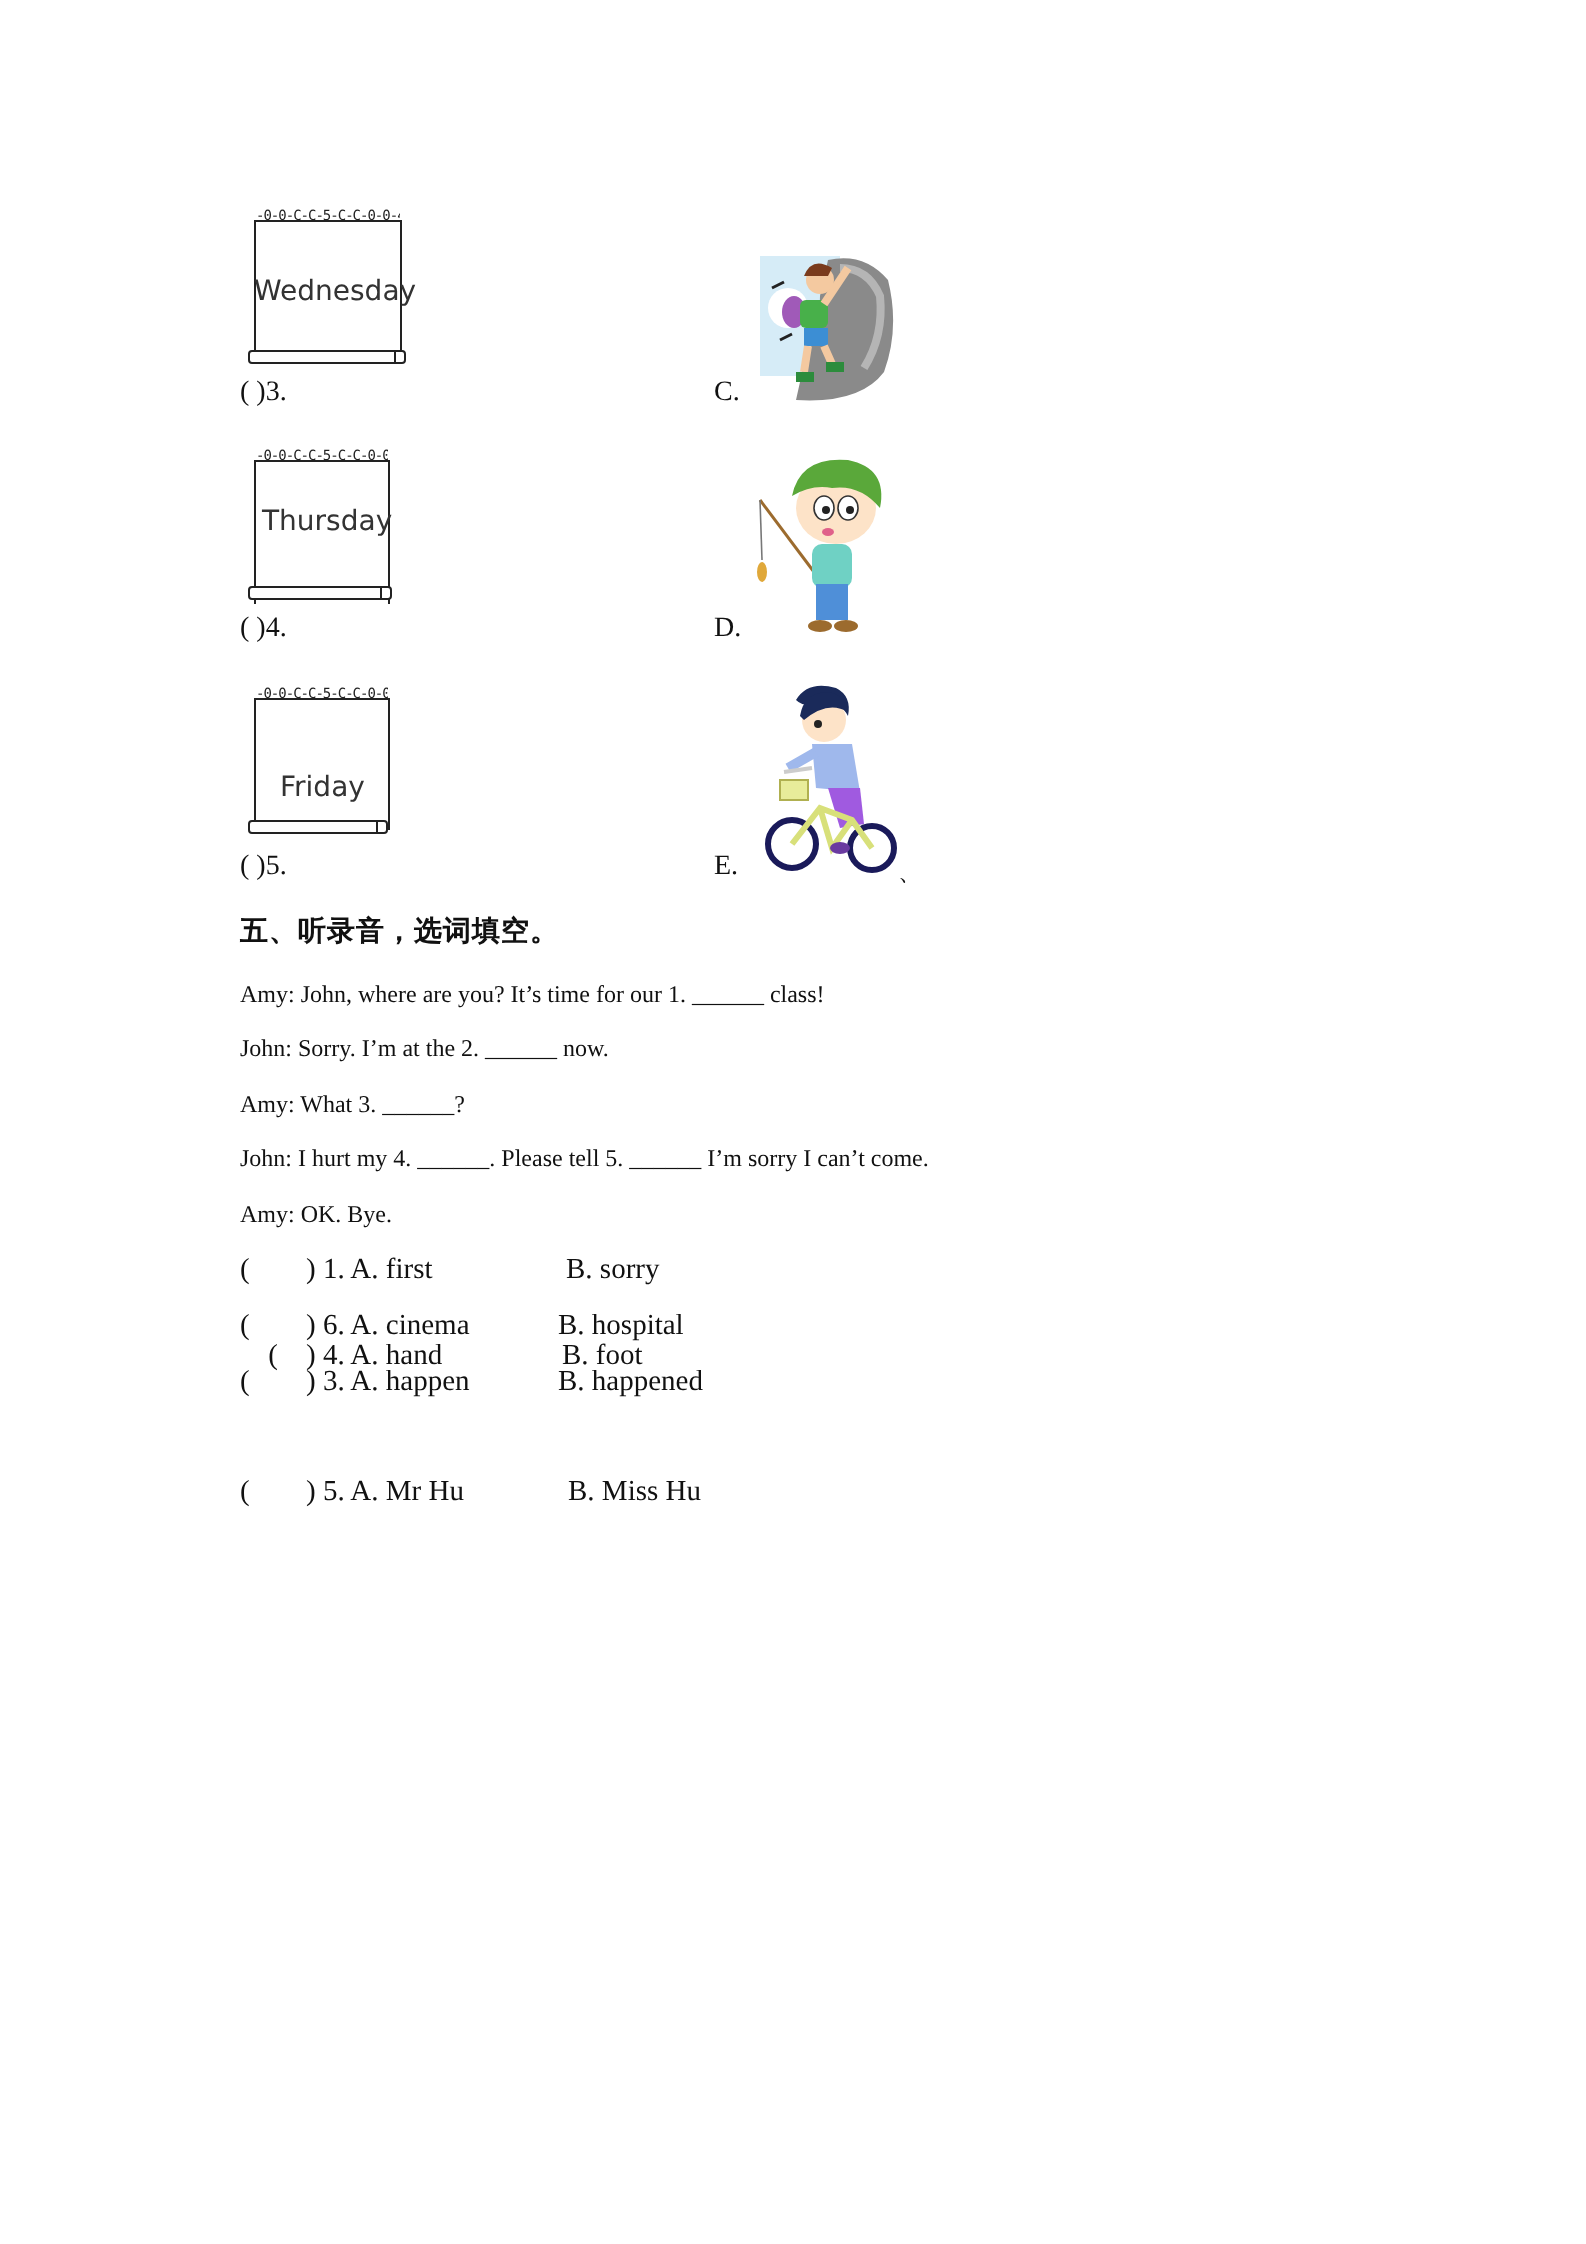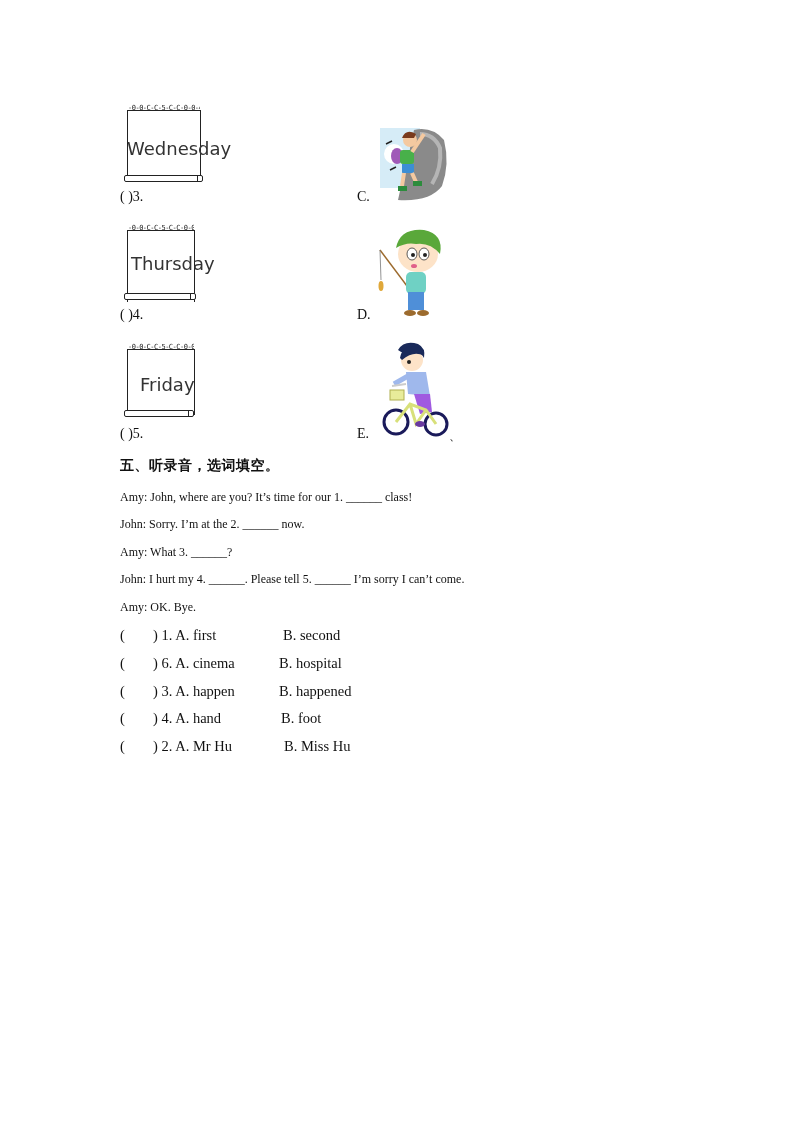--- a/index.html
+++ b/index.html
@@ -8,7 +8,7 @@
     .cal { position: absolute; left: 124px; background: #fff; }
     .cal .rings { position: absolute; top: 0; left: 4px; right: 4px; height: 8px; font-family: "DejaVu Sans Mono", monospace; font-size: 7px; letter-spacing: -0.5px; line-height: 8px; color: #222; overflow: hidden; white-space: nowrap; }
     .cal .page { position: absolute; top: 6px; left: 3px; border-left: 1.5px solid #222; border-right: 1.5px solid #222; border-top: 1px solid #222; background: #fff; }
-    .cal .word { position: absolute; left: 0; right: -10px; font-family: "DejaVu Sans", sans-serif; font-size: 18px; color: #333; white-space: nowrap; }
+    .cal .word { position: absolute; left: 0; right: -10px; font-family: "DejaVu Sans", sans-serif; font-size: 14px; color: #333; white-space: nowrap; }
     .cal .base { position: absolute; left: 0; height: 7px; border: 1.5px solid #222; border-radius: 2px; background: #fff; }
     .cal .base:after { content: ""; position: absolute; right: 4px; top: -1px; width: 1.5px; height: 7px; background: #222; }
 

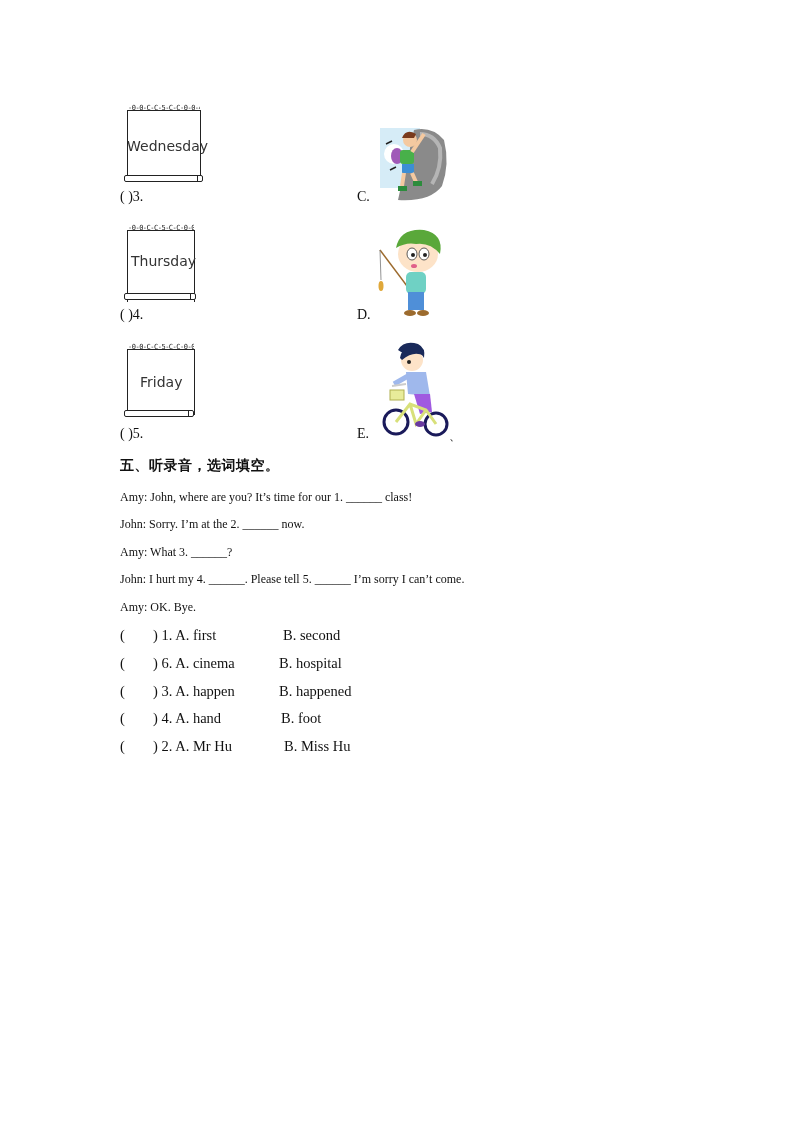--- a/index.html
+++ b/index.html
@@ -47,7 +47,7 @@
 <div class="cal" style="top:343px; width:74px; height:78px;">
   <div class="rings">-0-0-C-C-5-C-C-0-0-4-4-</div>
   <div class="page" style="width:68px; height:66px;">
-    <div class="word" style="top:24px; left:12px;">Friday</div>
+    <div class="word" style="top:36px; left:12px;">Friday</div>
   </div>
   <div class="base" style="top:67px; width:70px;"></div>
 </div>

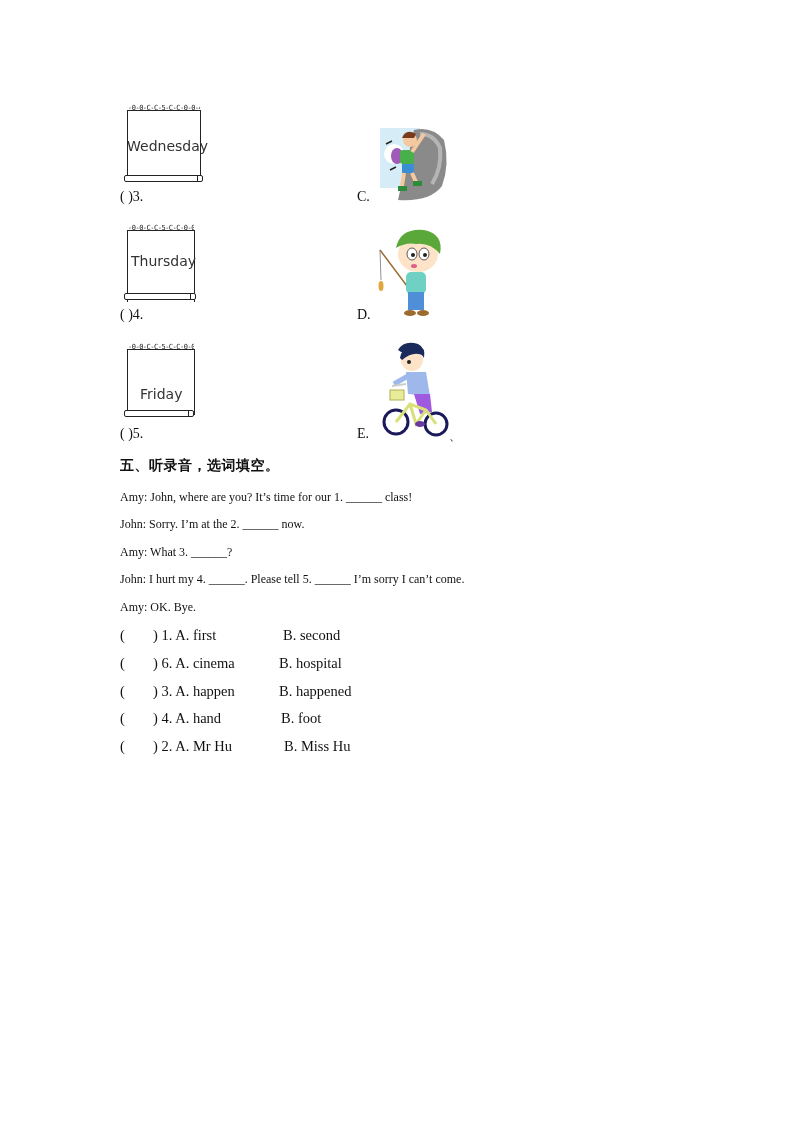--- a/index.html
+++ b/index.html
@@ -124,7 +124,7 @@
 <div class="opt" style="top:627px;">
   <span class="p">(</span><span>)</span>
   <span>1. A. first</span>
-  <span class="b" style="left:163px;">B. second</span>
+  <span class="b" style="left:163px;">B. sorry</span>
 </div>
 <div class="opt" style="top:655px;">
   <span class="p">(</span><span>)</span>

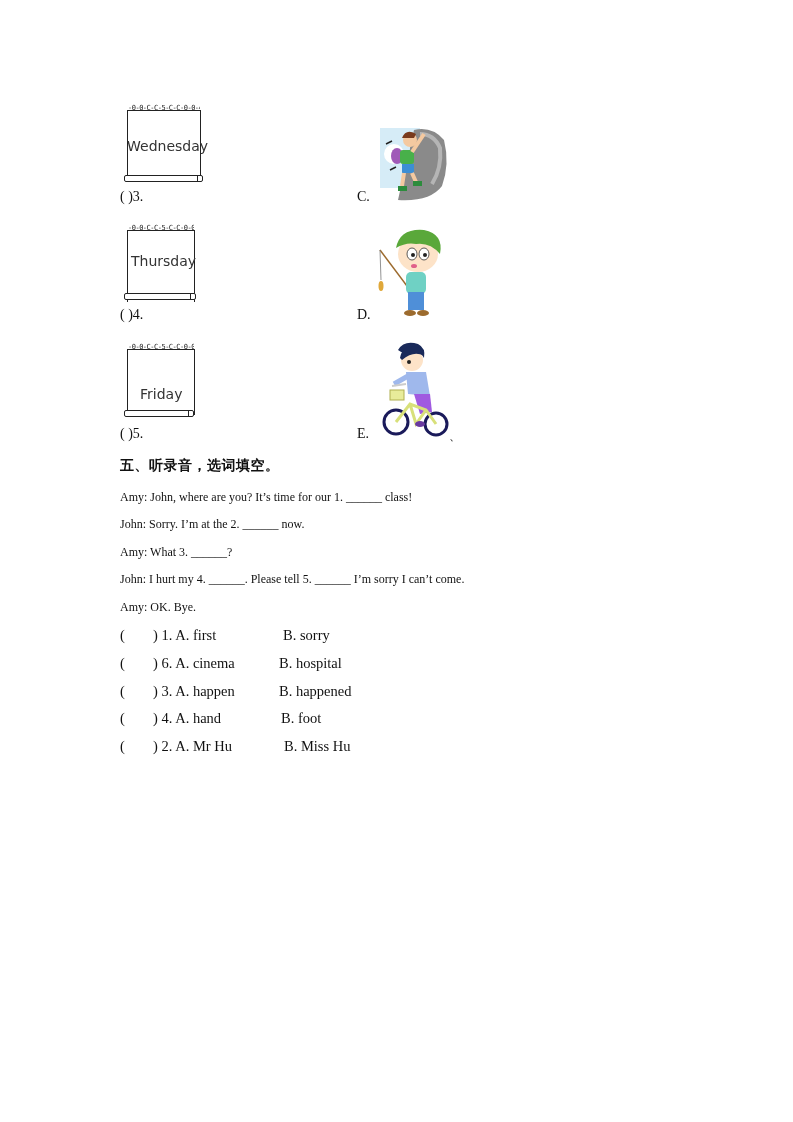--- a/index.html
+++ b/index.html
@@ -136,7 +136,7 @@
   <span>3. A. happen</span>
   <span class="b" style="left:159px;">B. happened</span>
 </div>
-<div class="opt" style="top:710px;">
+<div class="opt" style="top:670px;text-align:center;">
   <span class="p">(</span><span>)</span>
   <span>4. A. hand</span>
   <span class="b" style="left:161px;">B. foot</span>

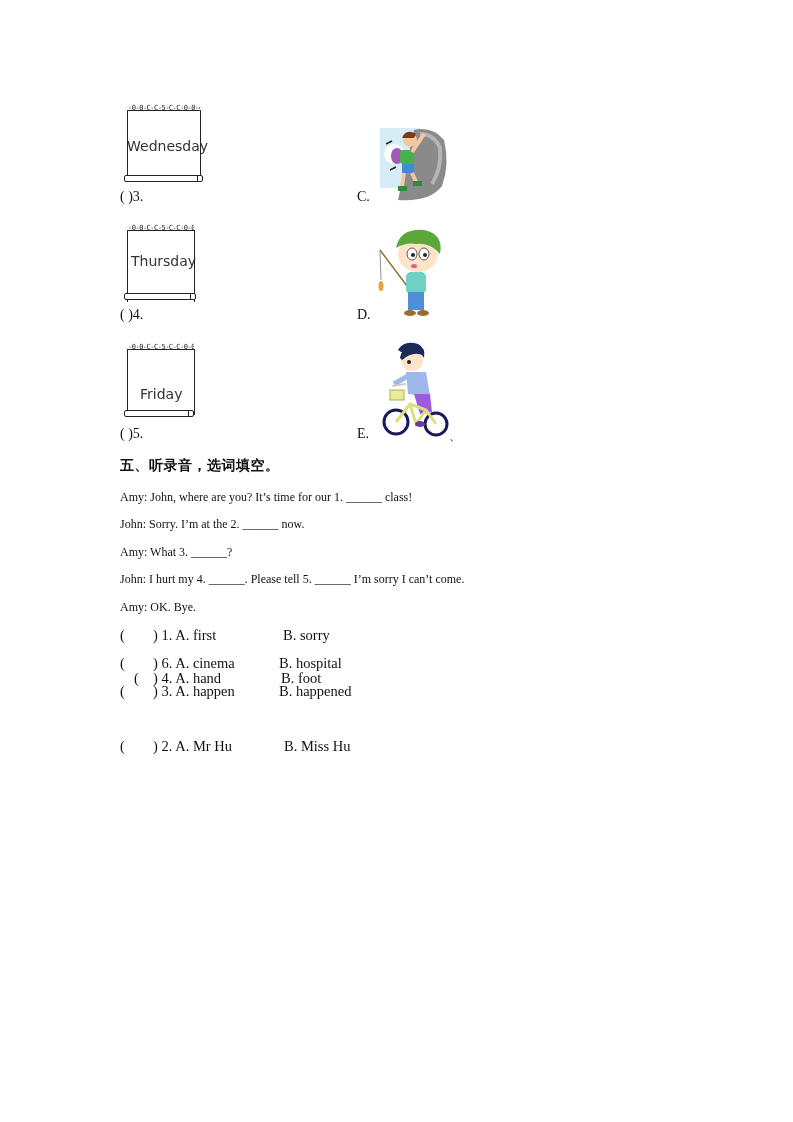--- a/index.html
+++ b/index.html
@@ -143,7 +143,7 @@
 </div>
 <div class="opt" style="top:738px;">
   <span class="p">(</span><span>)</span>
-  <span>2. A. Mr Hu</span>
+  <span>5. A. Mr Hu</span>
   <span class="b" style="left:164px;">B. Miss Hu</span>
 </div>
 

